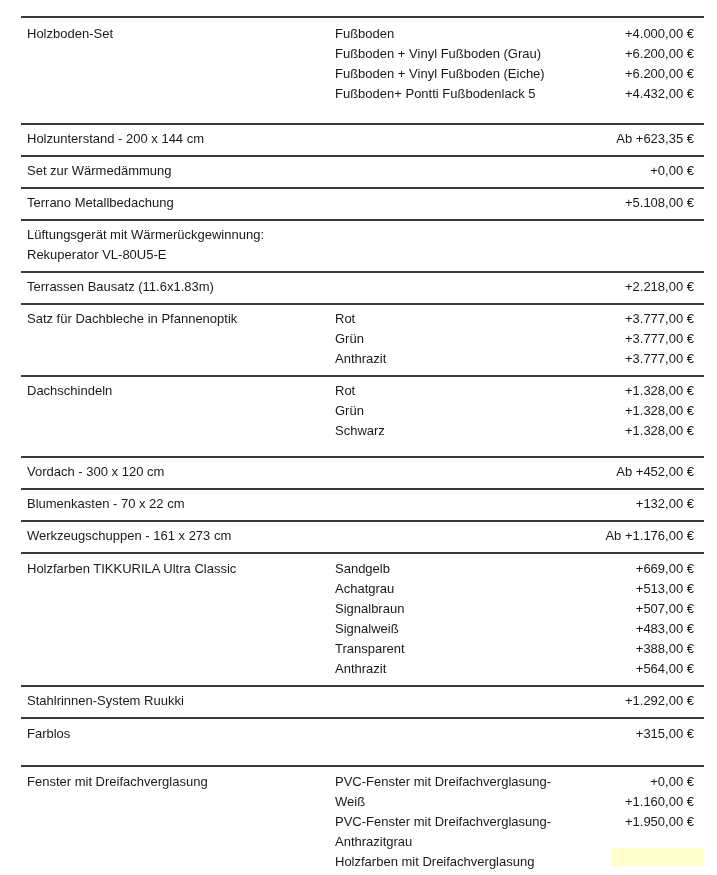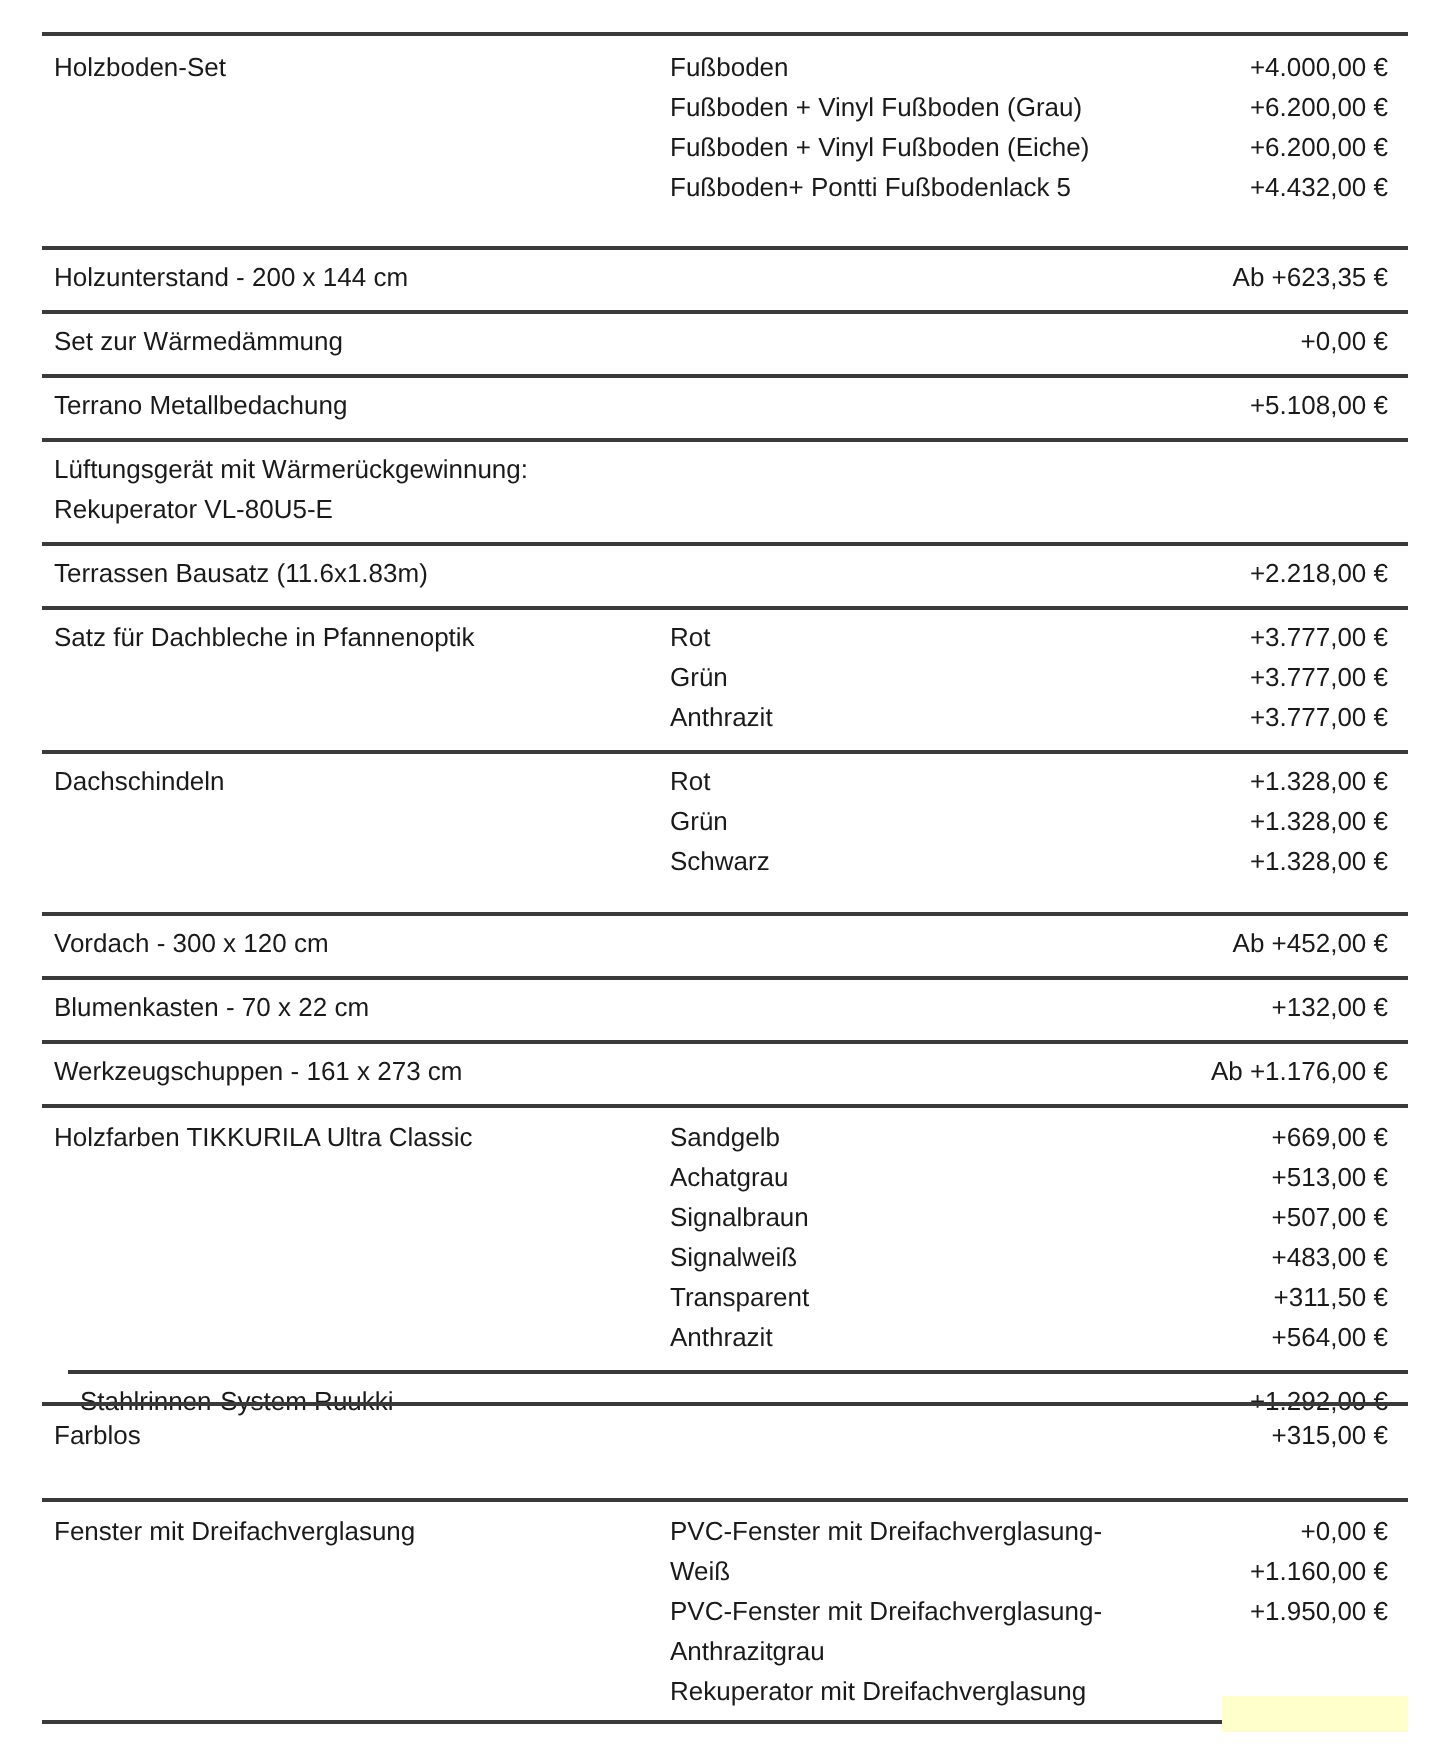--- a/index.html
+++ b/index.html
@@ -201,7 +201,7 @@
       <span class="line">+513,00 €</span>
       <span class="line">+507,00 €</span>
       <span class="line">+483,00 €</span>
-      <span class="line">+311,50 €</span>
+      <span class="line">+388,00 €</span>
       <span class="line">+564,00 €</span>
     </div>
   </div>

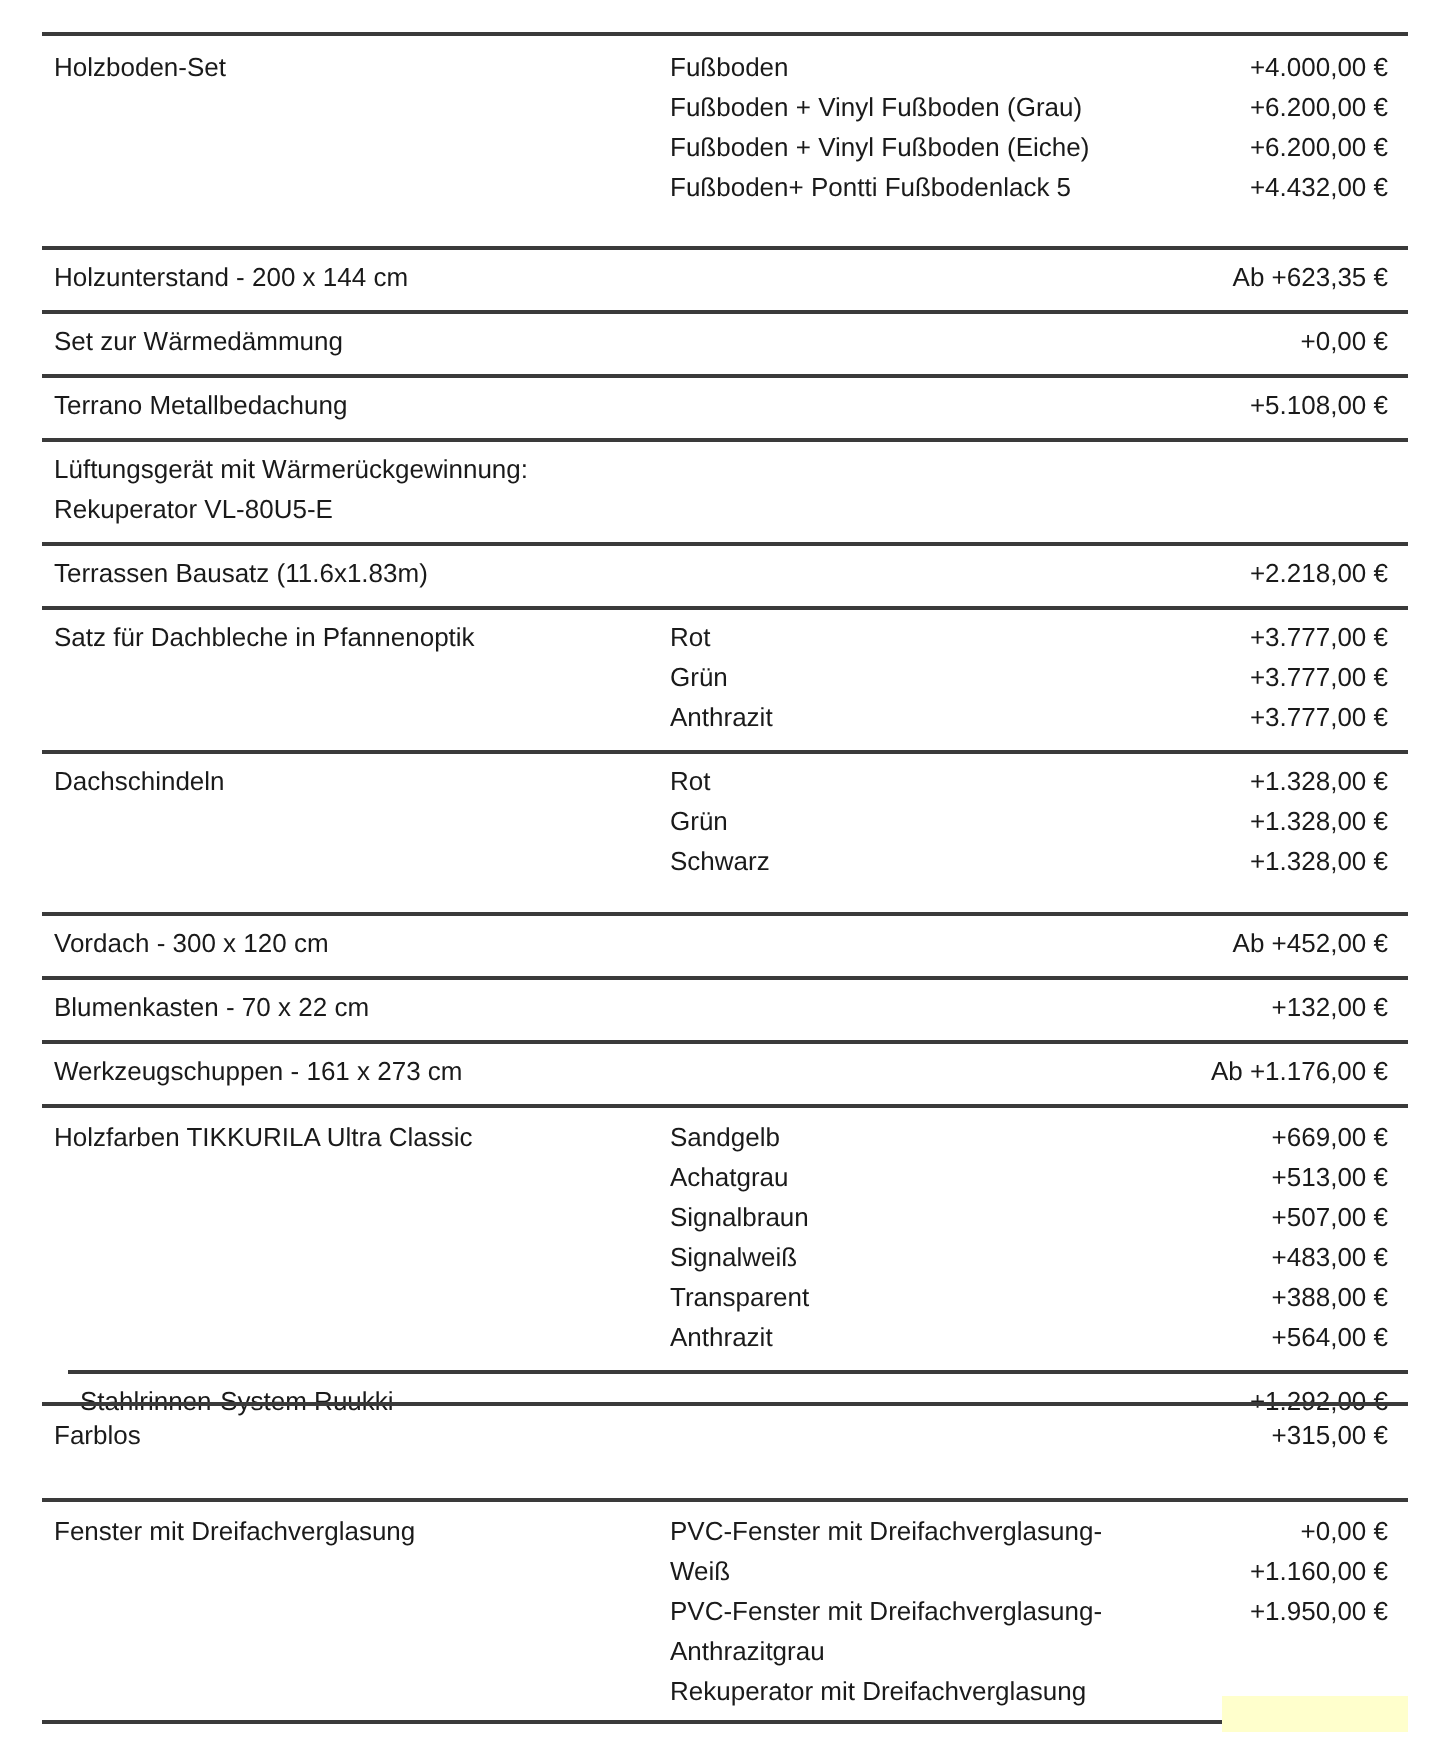--- a/index.html
+++ b/index.html
@@ -206,7 +206,7 @@
     </div>
   </div>
 
-  <div class="row" style="height:16px;margin-left:13px;">
+  <div class="row" style="height:32px;">
     <div class="cell-name" style="top:4px;">
       <span class="line">Stahlrinnen-System Ruukki</span>
     </div>

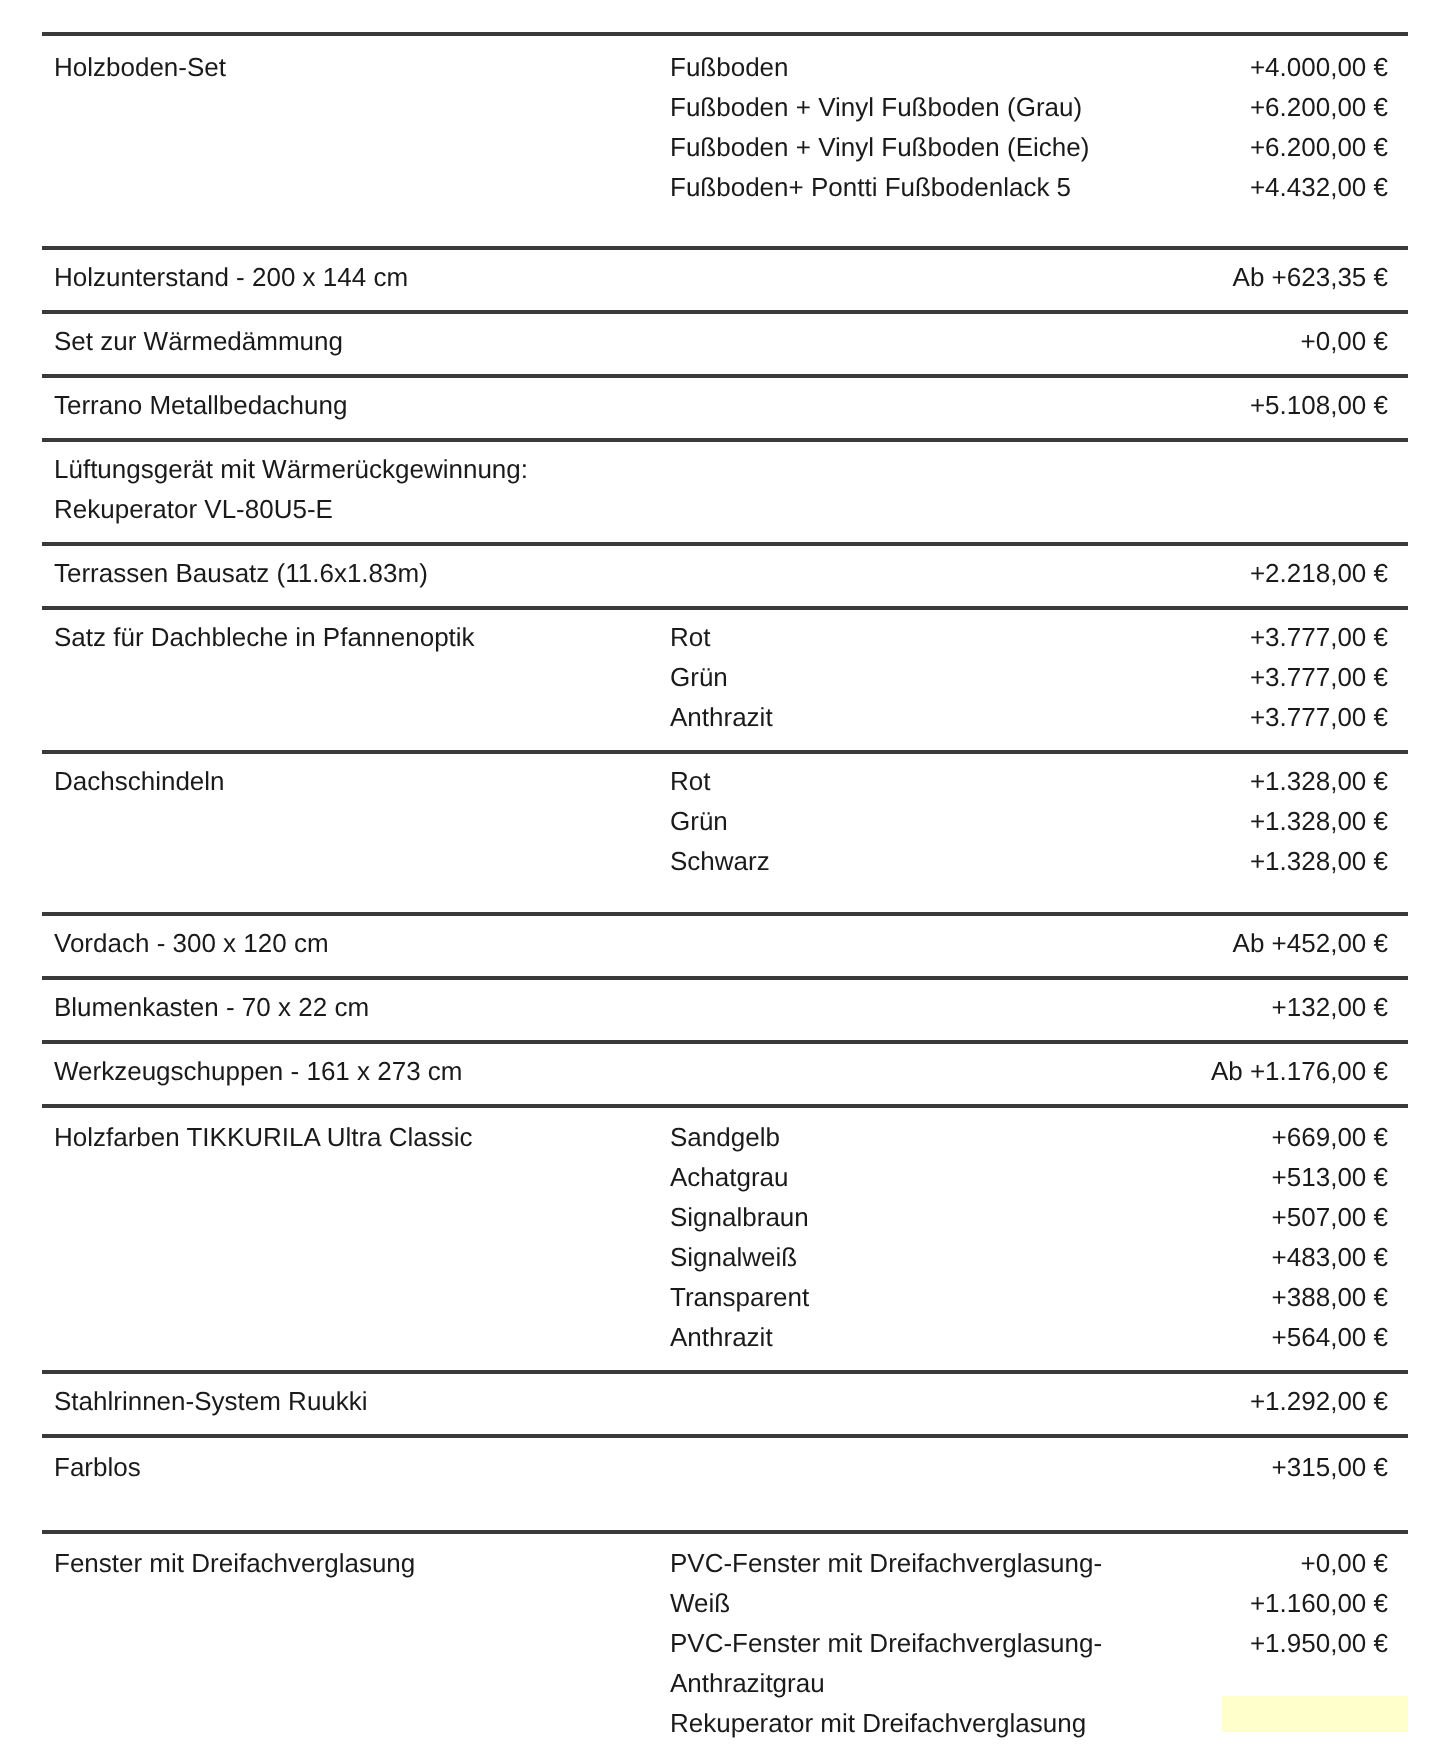--- a/index.html
+++ b/index.html
@@ -233,7 +233,7 @@
       <span class="line">Weiß</span>
       <span class="line">PVC-Fenster mit Dreifachverglasung-</span>
       <span class="line">Anthrazitgrau</span>
-      <span class="line">Rekuperator mit Dreifachverglasung</span>
+      <span class="line">Holzfarben mit Dreifachverglasung</span>
     </div>
     <div class="cell-prices" style="top:5px;">
       <span class="line">+0,00 €</span>

